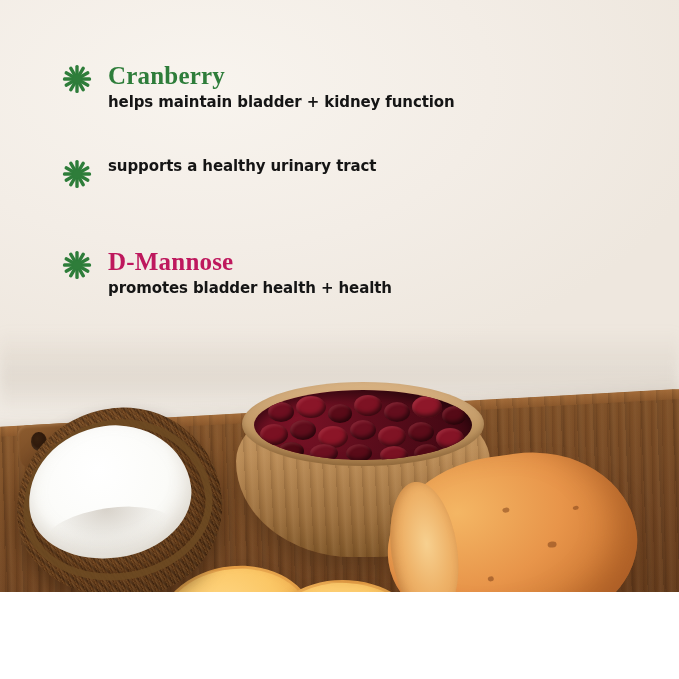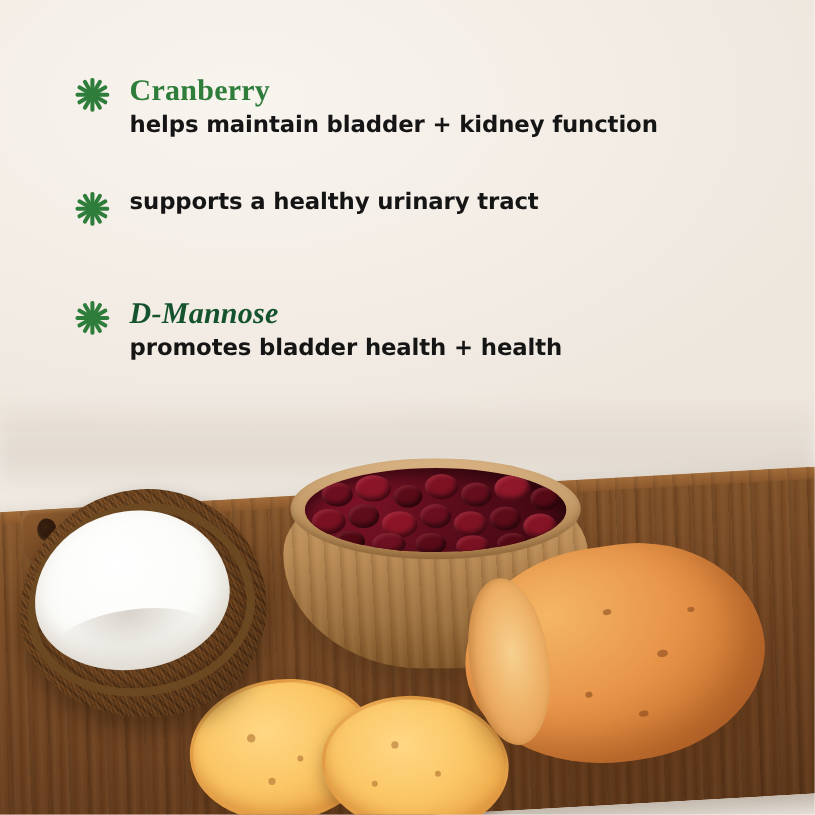--- a/index.html
+++ b/index.html
@@ -15,7 +15,7 @@
   .page {
     position: relative;
     width: 679px;
-    height: 679px;
+    height: 592px;
     background: #f4efe9;
     overflow: hidden;
   }

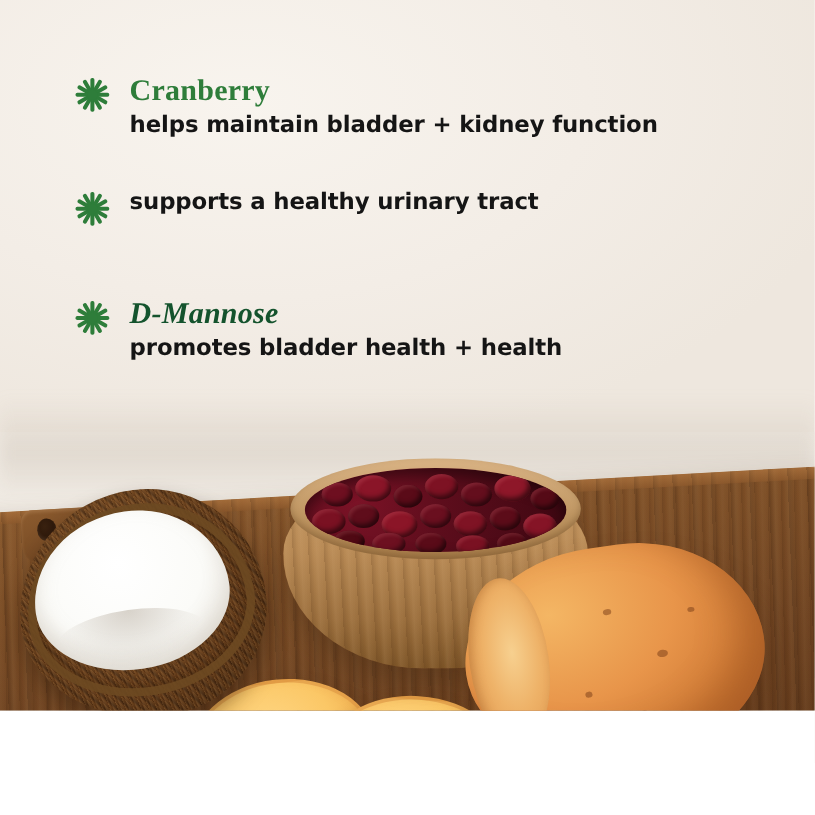--- a/index.html
+++ b/index.html
@@ -307,7 +307,7 @@
   .benefit-desc {
     font-family: "DejaVu Sans", sans-serif;
     font-weight: bold;
-    font-size: 19px;
+    font-size: 15px;
     color: #151515;
     line-height: 1.2;
     margin: 0;

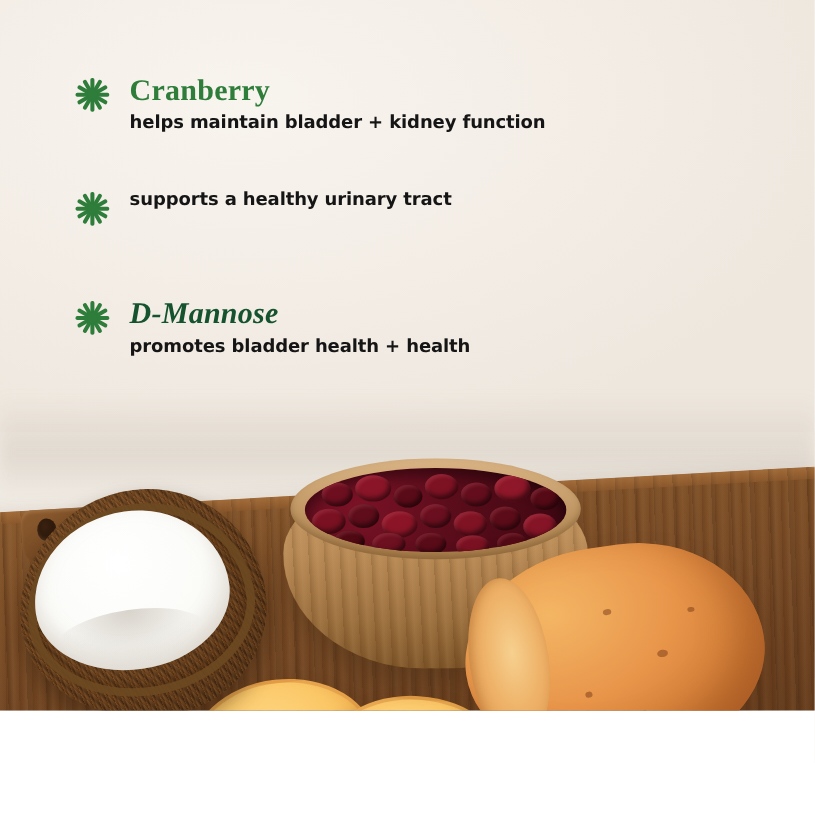--- a/index.html
+++ b/index.html
@@ -448,7 +448,7 @@
         </svg>
       </span>
       <span class="benefit-text">
-        <p class="benefit-title" style="color:#14532d;font-style:italic;">D-Mannose</p>
+        <p class="benefit-title" style="color:#be185d;">D-Mannose</p>
         <p class="benefit-desc">promotes bladder health + health</p>
       </span>
     </div>

